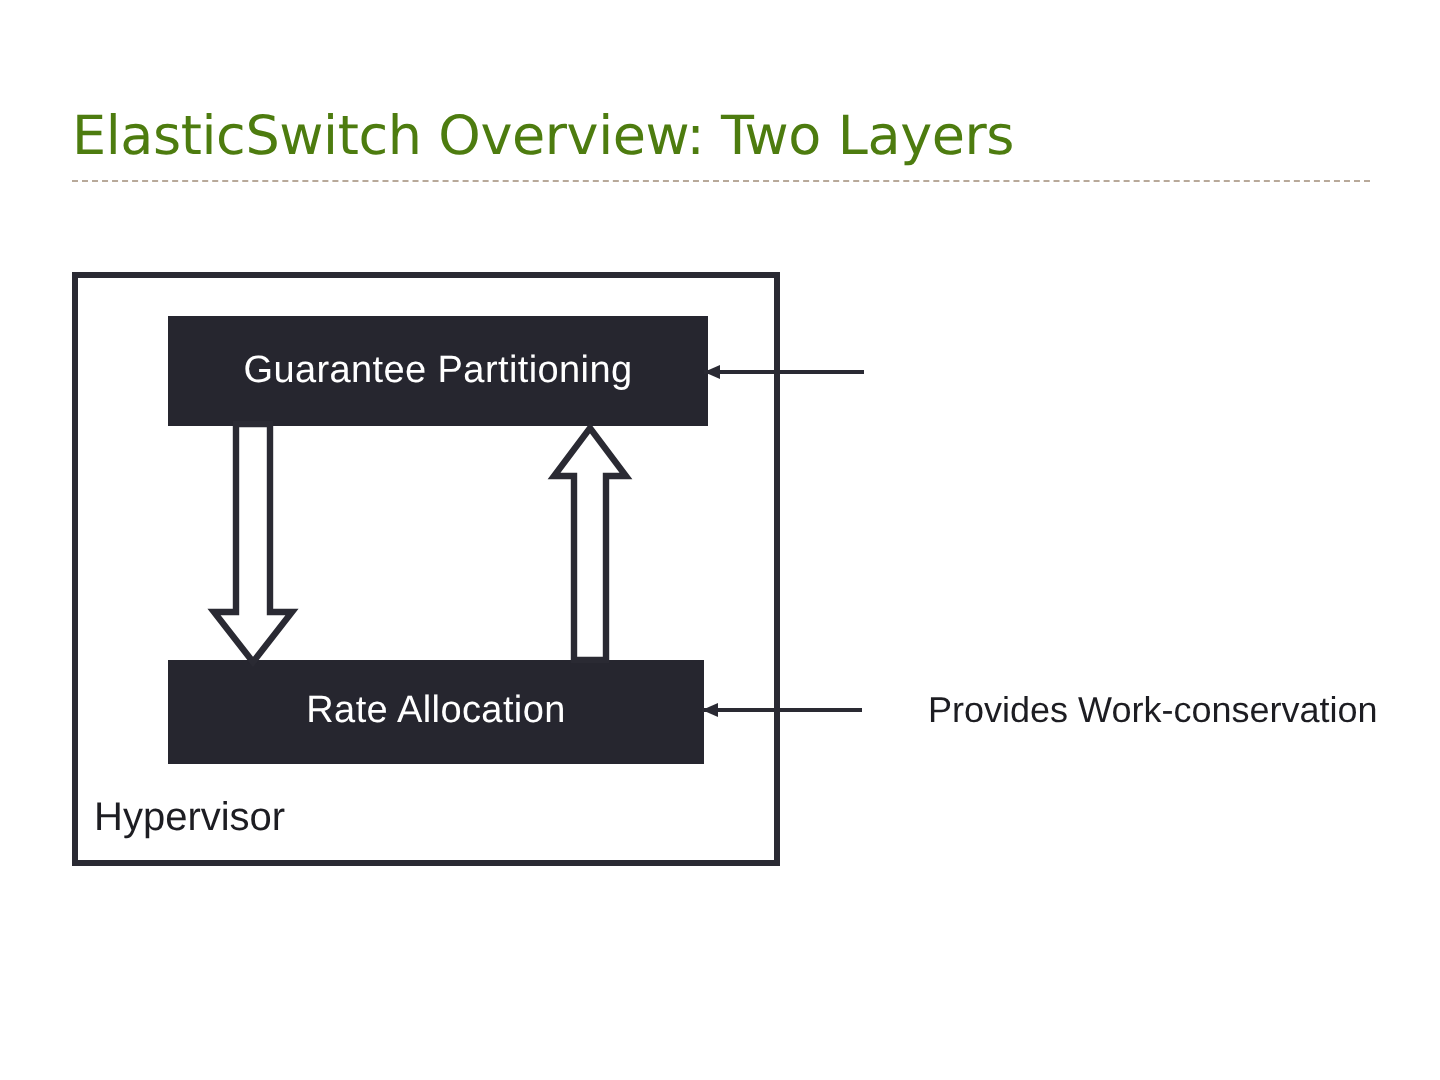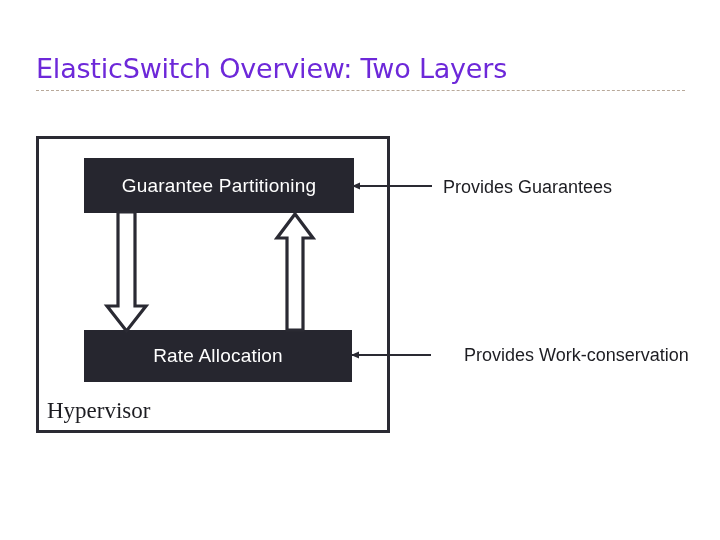--- a/index.html
+++ b/index.html
@@ -37,7 +37,7 @@
     font-size: 27px;
     font-weight: 400;
     letter-spacing: -0.2px;
-    color: #6d28d9;
+    color: #4d7c0f;
     white-space: nowrap;
   }
 

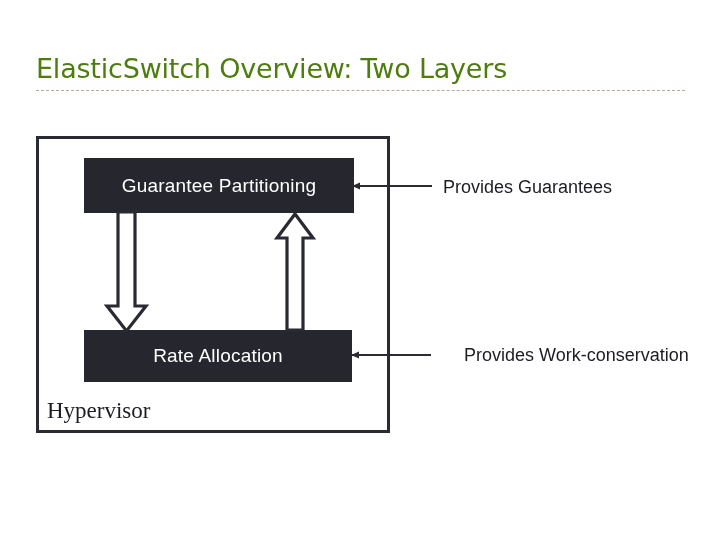--- a/index.html
+++ b/index.html
@@ -157,7 +157,6 @@
     <polygon points="351,355 359,351.5 359,358.5" fill="#2a2a33"></polygon>
   </svg>
 
-  <div class="annotation" id="annot-guarantees">Provides Guarantees</div>
 
   <div class="annotation" id="annot-workcons">Provides Work-conservation</div>
 

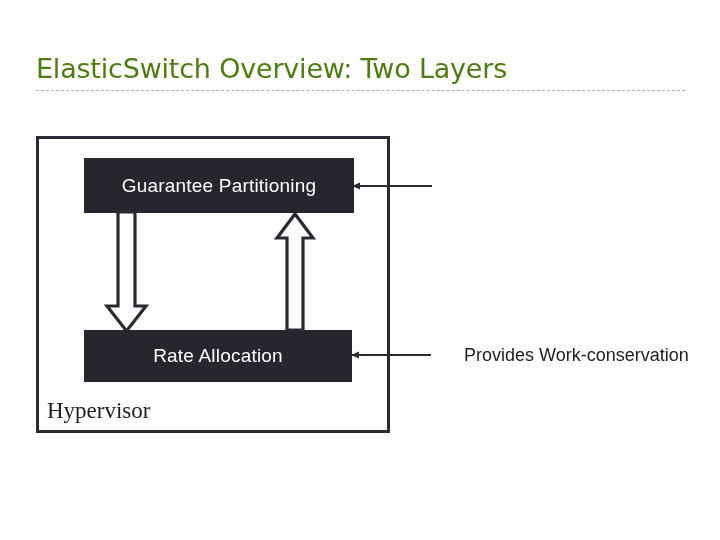--- a/index.html
+++ b/index.html
@@ -66,8 +66,8 @@
     position: absolute;
     left: 47px;
     top: 398px;
-    font-family: Liberation Serif, serif;
-    font-size: 23px;
+    font-family: Liberation Sans, sans-serif;
+    font-size: 20px;
     color: #1d1d22;
     white-space: nowrap;
   }

